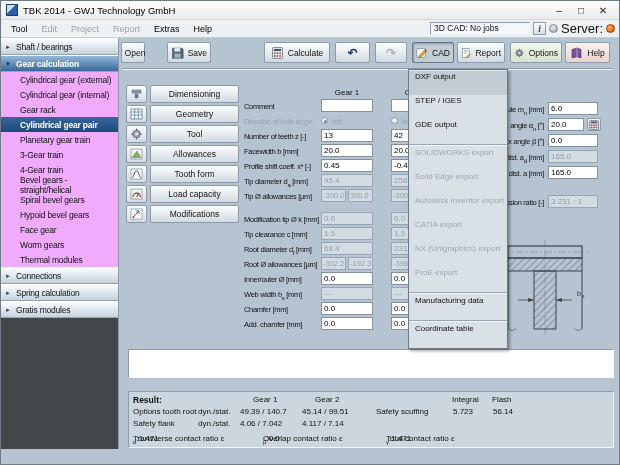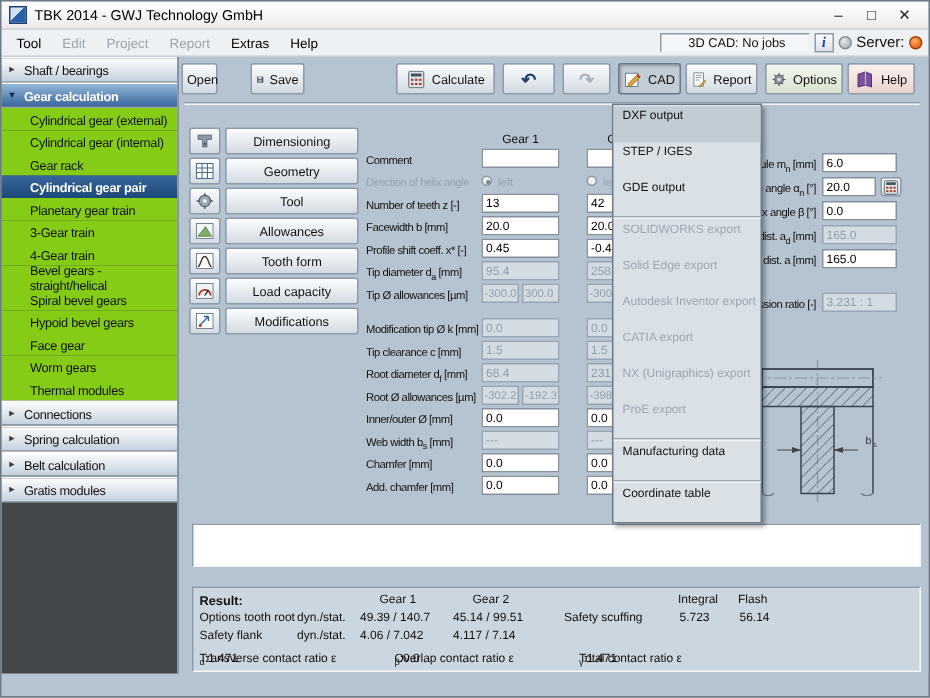--- a/index.html
+++ b/index.html
@@ -21,7 +21,7 @@
   .menu-item.dis { color:#9aa3ad; }
   .menubar-right { margin-left:auto; display:flex; align-items:center; gap:3px; margin-right:4px; }
   .cad-status { width:100px; height:13px; background:#f4f7f9; border:1px solid; border-color:#8d9baa #eef2f6 #eef2f6 #8d9baa;
-                font-size:8.5px; line-height:11px; padding-left:3px; color:#111;text-align:center; }
+                font-size:8.5px; line-height:11px; padding-left:3px; color:#111; }
   .info-btn { width:13px; height:13px; background:linear-gradient(#fdfefe,#d9e0e6); border:1px solid #8d9baa;
               font-family:"Liberation Serif",serif; font-style:italic; font-weight:bold; color:#1a4f9c; font-size:10px; line-height:11px; text-align:center; }
   .led { width:9px; height:9px; border-radius:50%; }

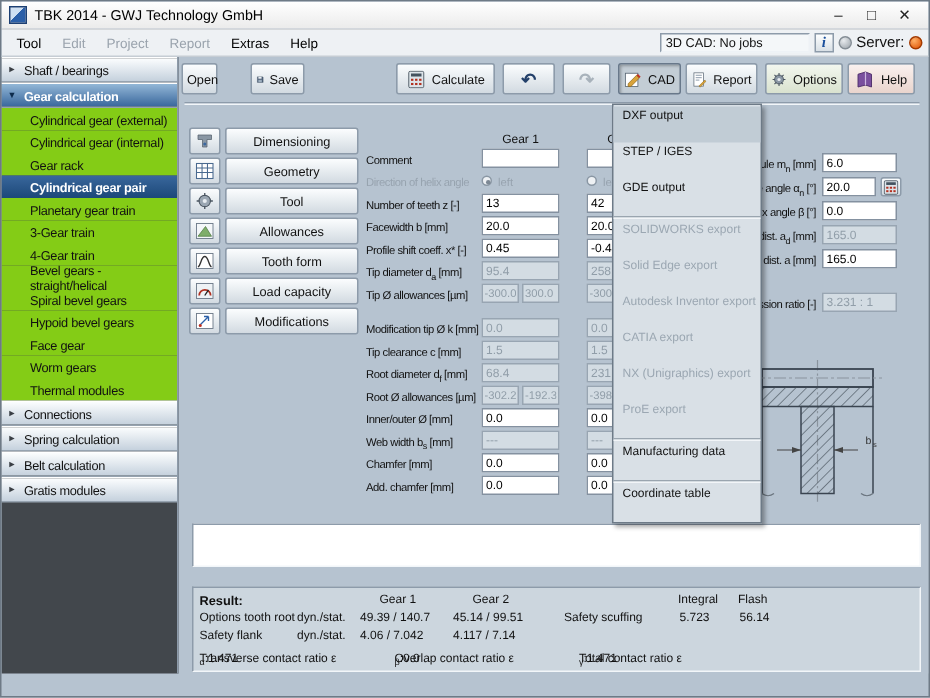--- a/index.html
+++ b/index.html
@@ -27,7 +27,7 @@
   .led { width:9px; height:9px; border-radius:50%; }
   .led.gray { background:radial-gradient(circle at 35% 30%,#e8ebee,#9aa2a9); border:1px solid #848d95; }
   .led.orange { background:radial-gradient(circle at 35% 30%,#ffb066,#dd4f00); border:1px solid #a33a00; }
-  .server-label { font-size:10px; color:#111; }
+  .server-label { font-size:13px; color:#111; }
 
   
   .sidebar { position:absolute; left:0; top:37px; width:118px; bottom:15px; background:#42474c;

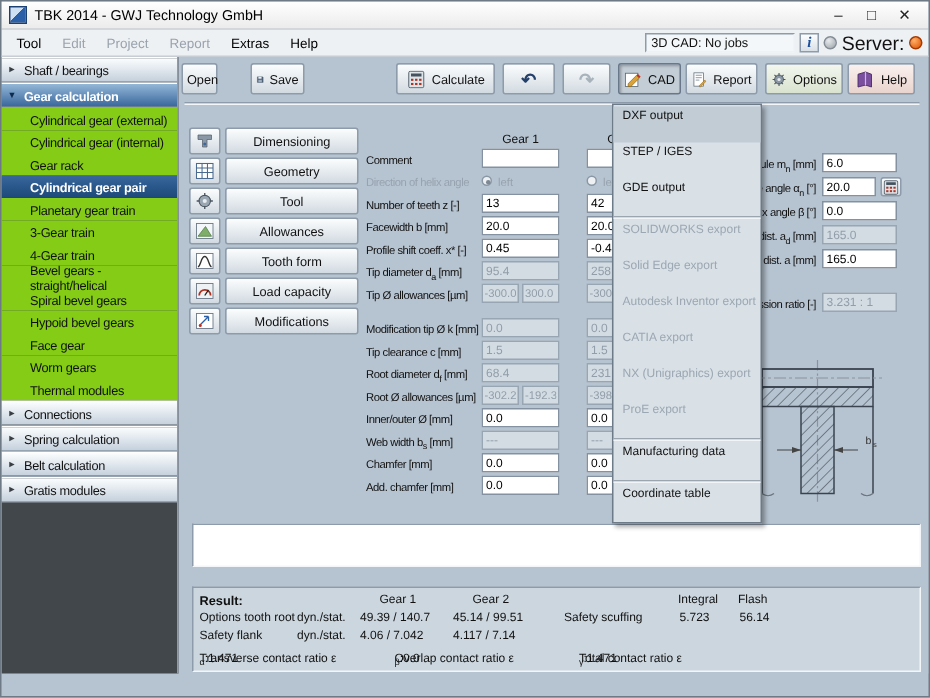--- a/index.html
+++ b/index.html
@@ -194,7 +194,7 @@
         </svg>
       <span>Open</span>
     </button>
-    <button class="tbtn raised" style="left:47px;width:36px">
+    <button class="tbtn raised" style="left:47px;width:44px">
       <svg width="13" height="12" viewBox="0 0 13 12">
           <path d="M1.5 1h10l1 1v9.5h-11z" fill="#51637a" stroke="#2e3c4e" stroke-width=".5"></path>
           <rect x="3.5" y="1" width="6" height="3.5" fill="#e8edf2"></rect>

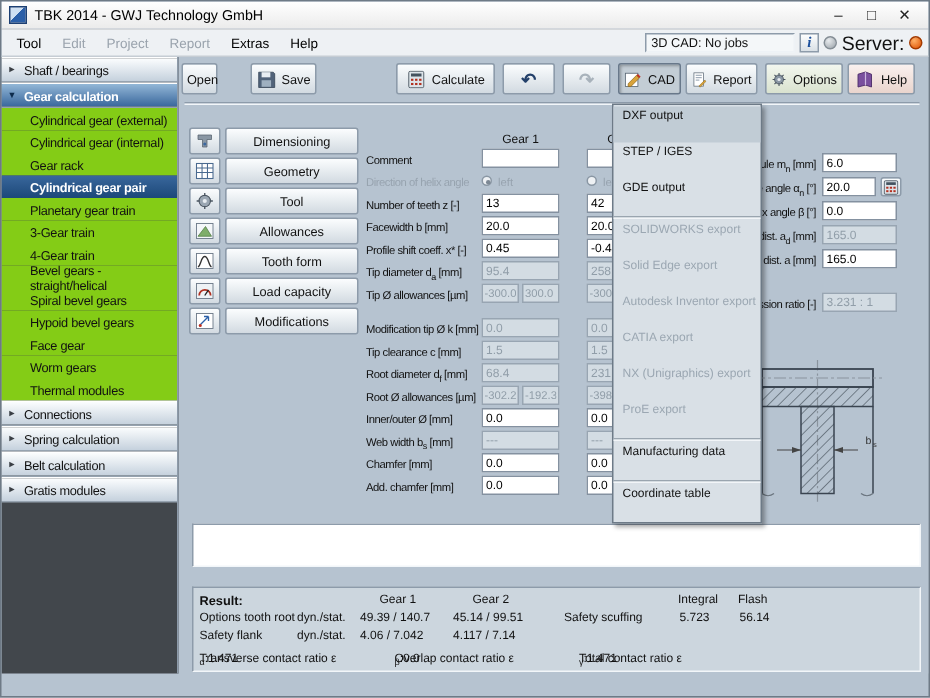--- a/index.html
+++ b/index.html
@@ -37,7 +37,7 @@
   .sgroup .arrow { font-size:6px; color:#3a3f45; width:7px; }
   .sgroup.expanded { background:linear-gradient(#93b7d7,#39679c); color:#fff; font-weight:bold; }
   .sgroup.expanded .arrow { color:#0d2b4c; }
-  .sitem { height:15px; display:flex; align-items:center; padding-left:19px; background:#84cc16; color:#111; }
+  .sitem { height:15px; display:flex; align-items:center; padding-left:19px; background:#f0abfc; color:#111; }
   .sitem.selected { background:linear-gradient(#39679c,#1c4879); color:#fff; font-weight:bold; }
 
   

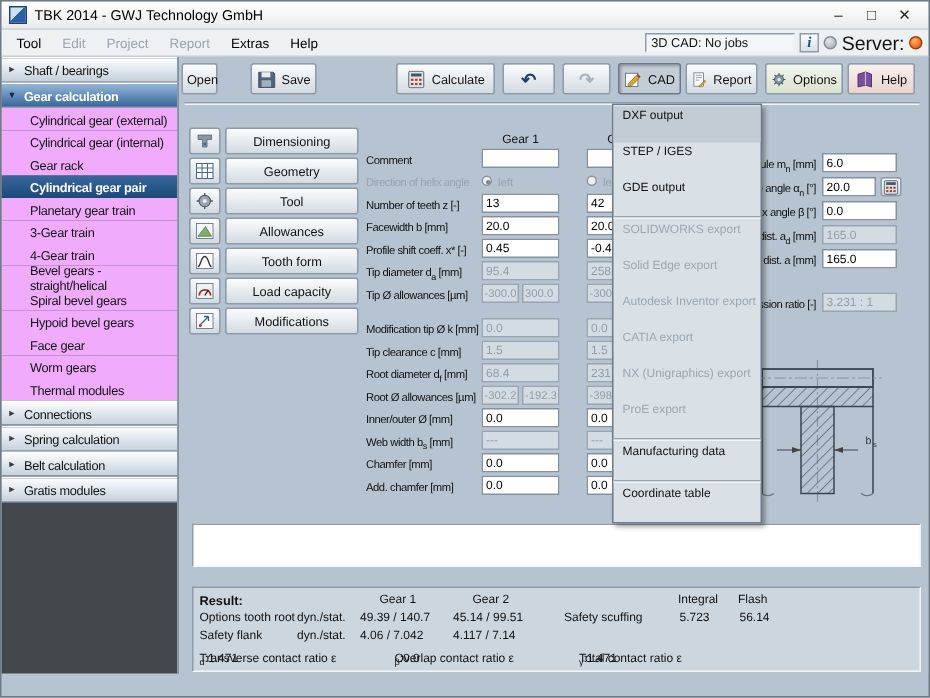--- a/index.html
+++ b/index.html
@@ -174,10 +174,6 @@
     <div class="sgroup">
       <span class="arrow">►</span>
       <span>Spring calculation</span>
-    </div>
-    <div class="sgroup">
-      <span class="arrow">►</span>
-      <span>Belt calculation</span>
     </div>
     <div class="sgroup">
       <span class="arrow">►</span>

